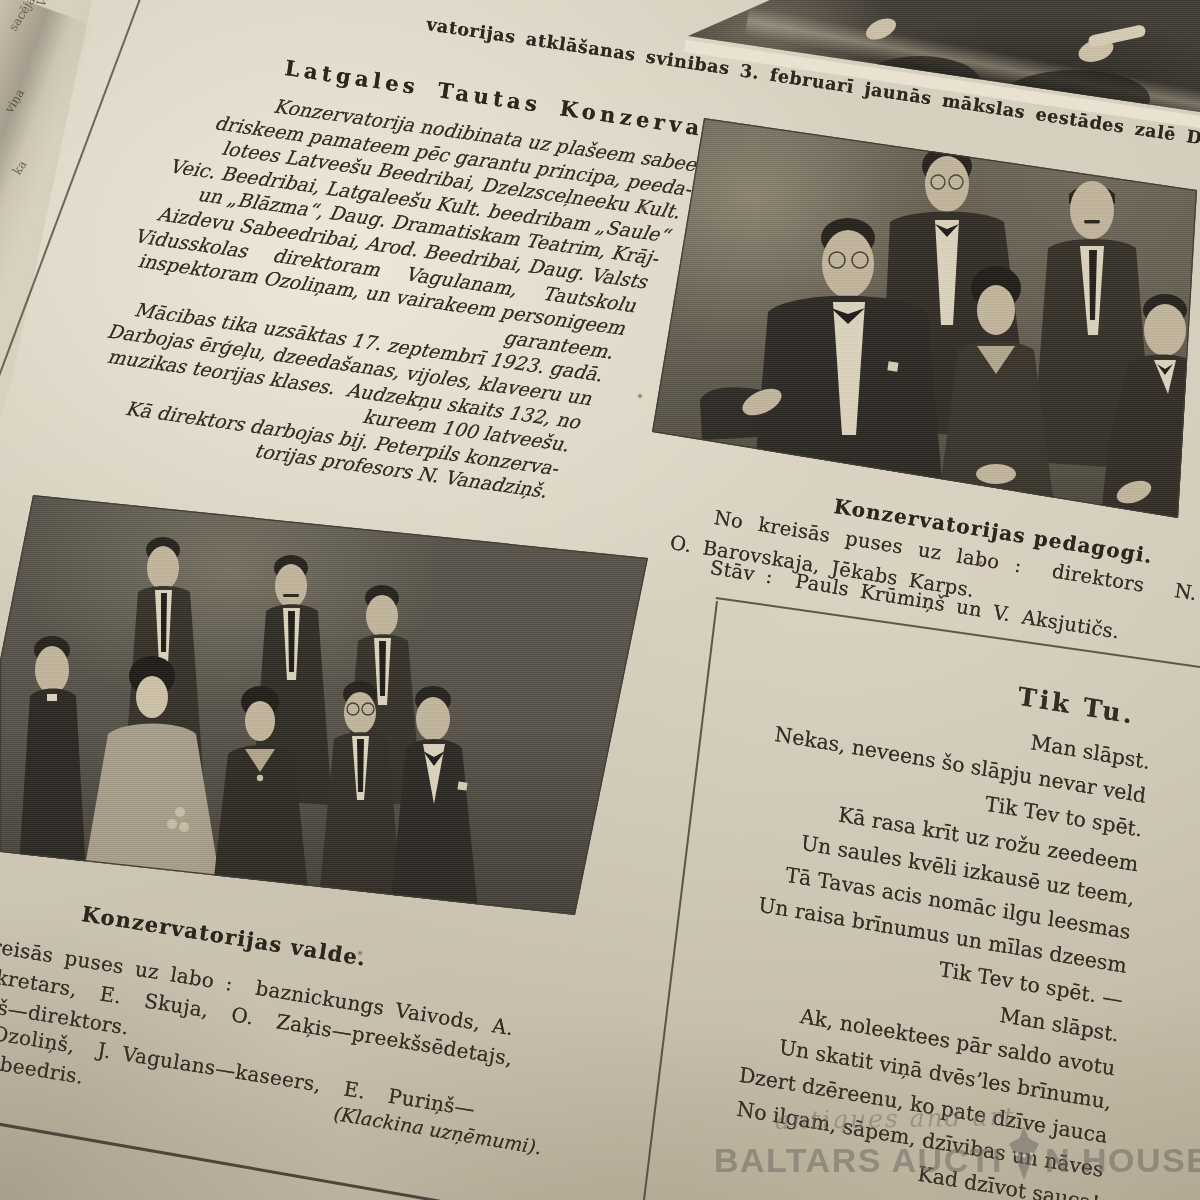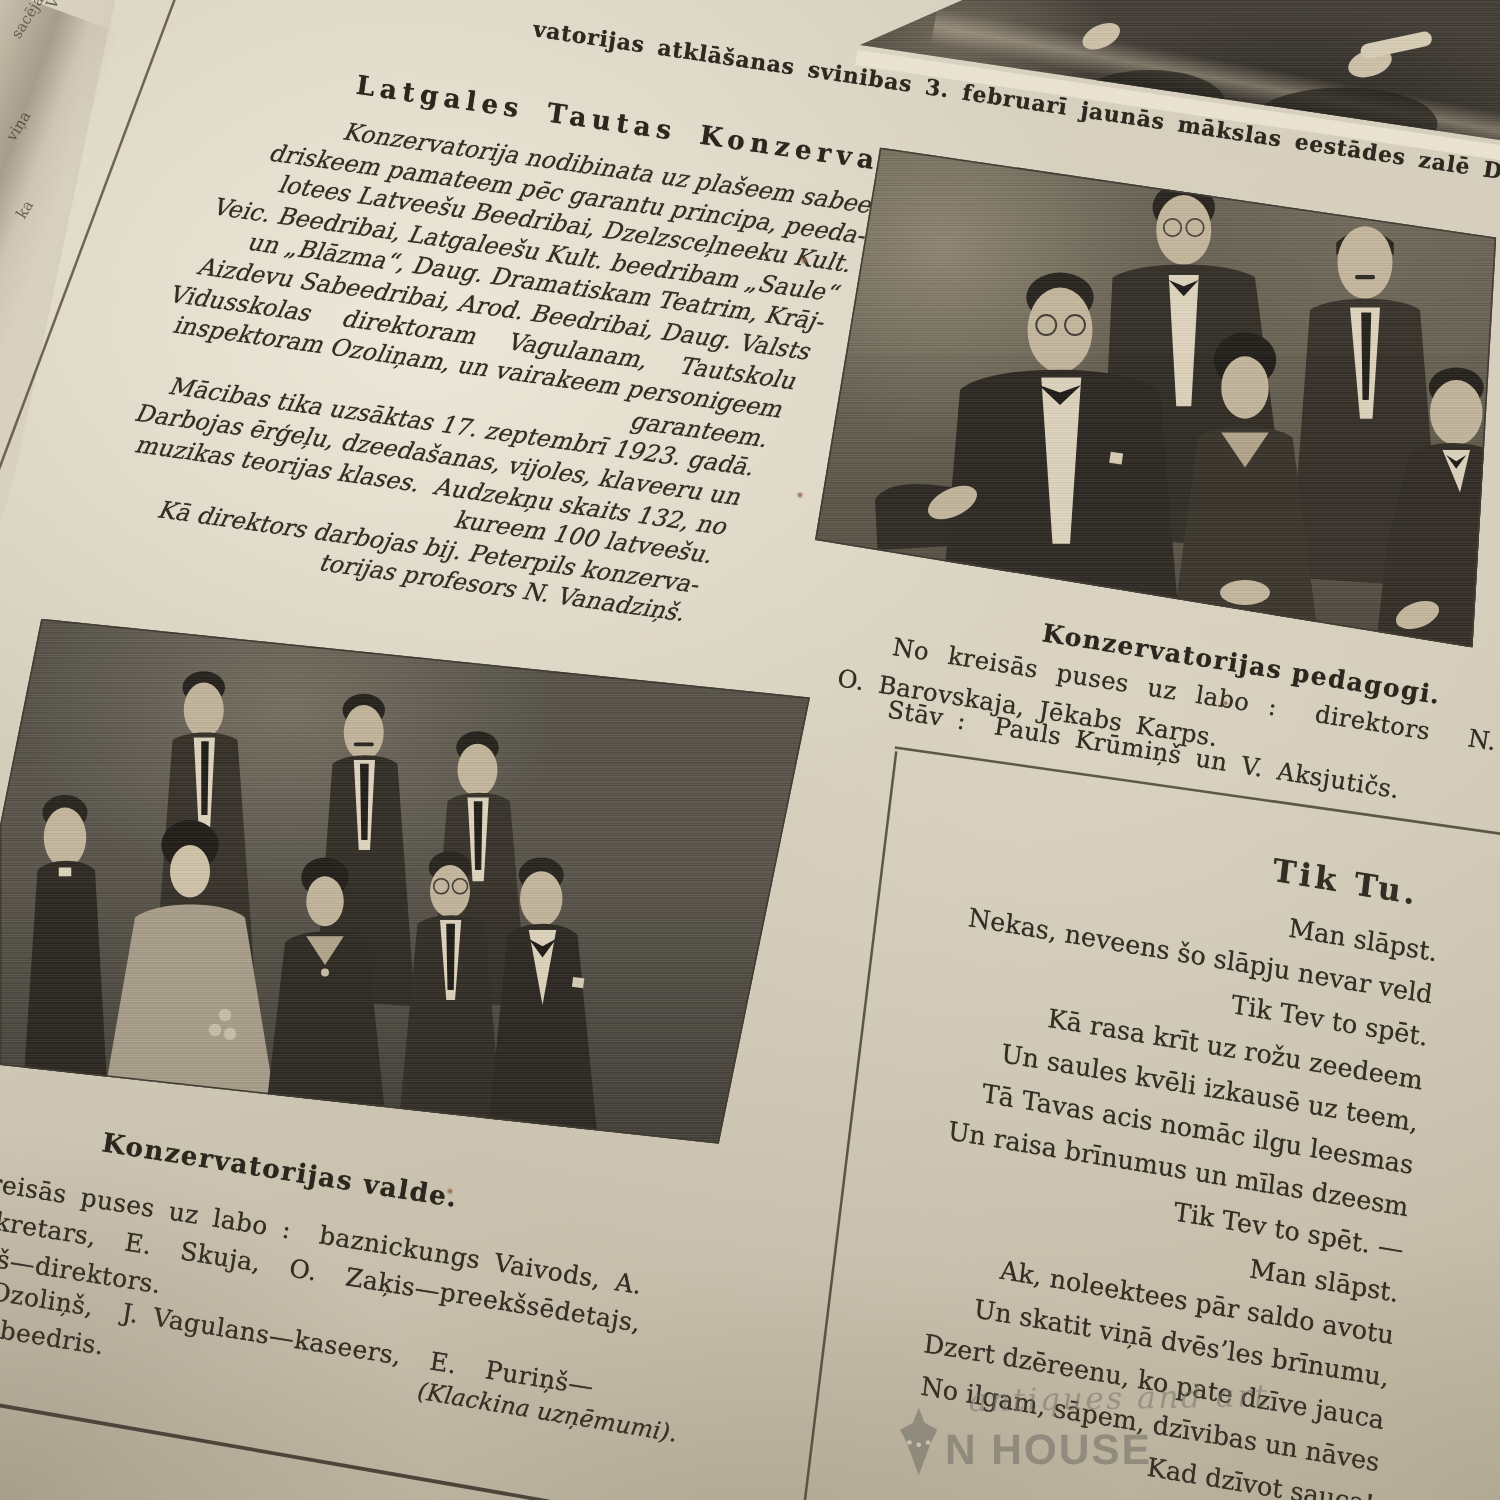--- a/index.html
+++ b/index.html
@@ -306,6 +306,7 @@
 
   <div class="wm-script">antiques and art</div>
   <div class="wm-main">
+    <span>BALTARS AUCTI</span>
     <svg width="38" height="56" viewBox="0 0 40 60">
       <polygon points="20,0 25,13 36,19 30,31 20,58 10,31 4,19 15,13" fill="rgba(106,103,96,0.52)"></polygon>
       <circle cx="12" cy="30" r="2" fill="rgba(214,207,189,0.8)"></circle>

